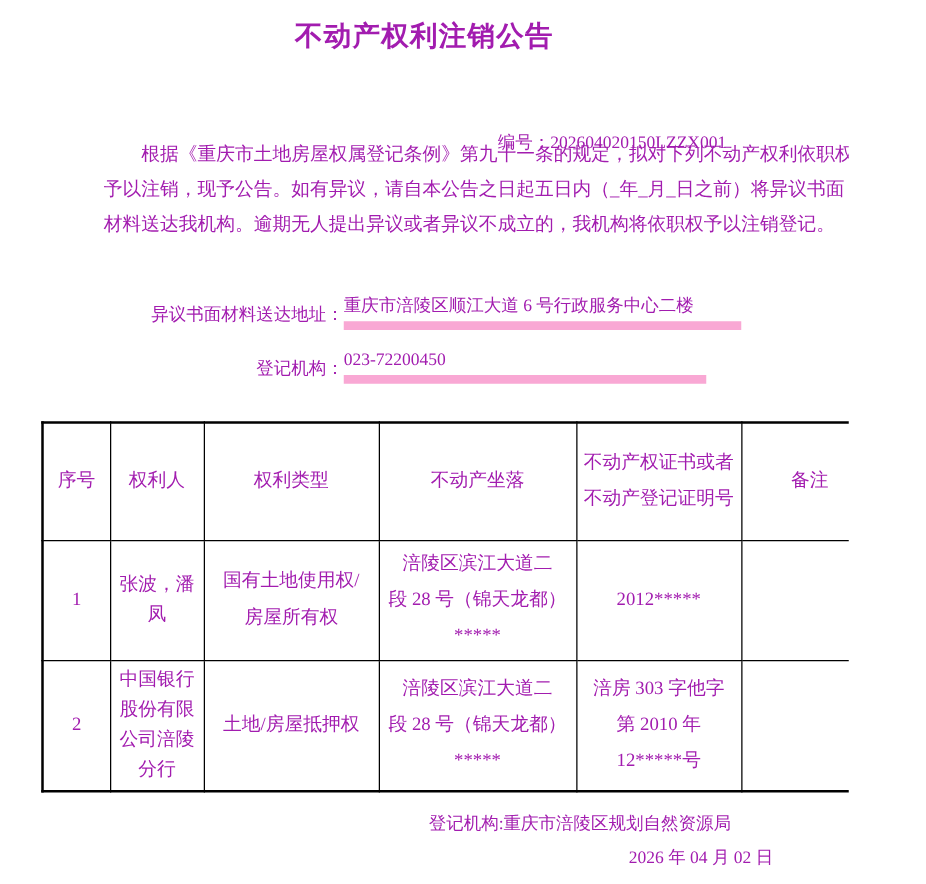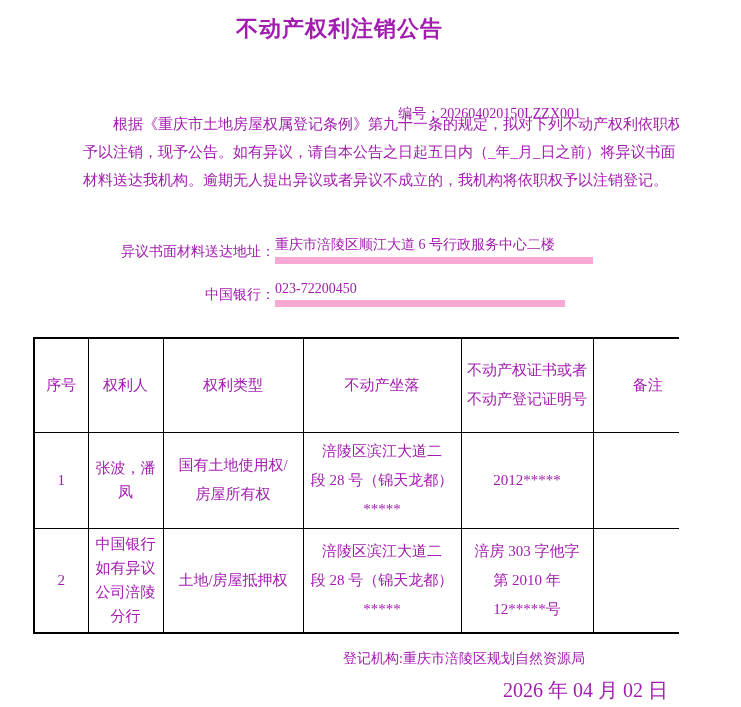--- a/index.html
+++ b/index.html
@@ -74,7 +74,7 @@
   </div>
 
   <div class="field-row contact-row">
-    <span class="field-label">中国银行：</span>
+    <span class="field-label">登记机构：</span>
     <span class="field-value">023-72200450</span>
   </div>
 

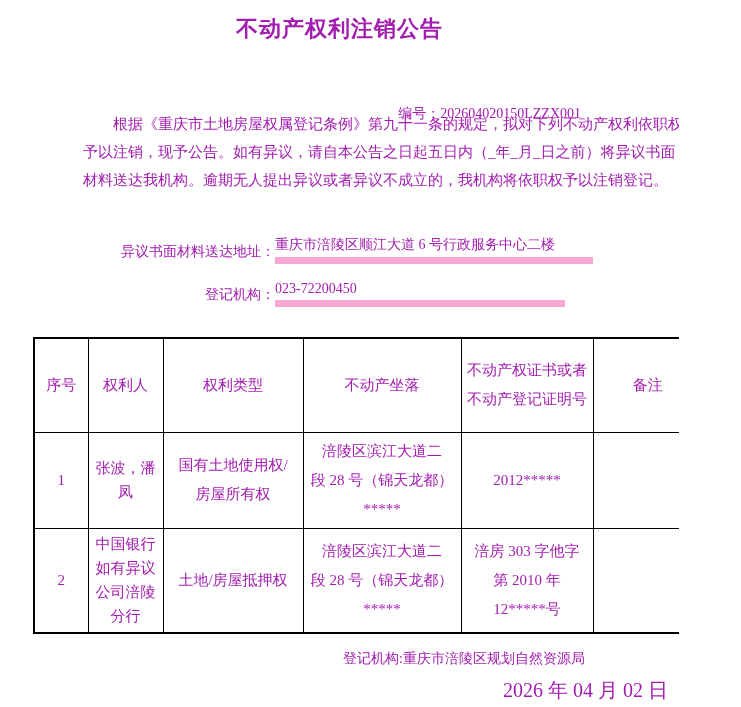--- a/index.html
+++ b/index.html
@@ -114,7 +114,7 @@
       <tr class="row-2">
         <td>2</td>
         <td class="cell-owner">中国银行
-如有异议
+股份有限
 公司涪陵
 分行</td>
         <td>土地/房屋抵押权</td>

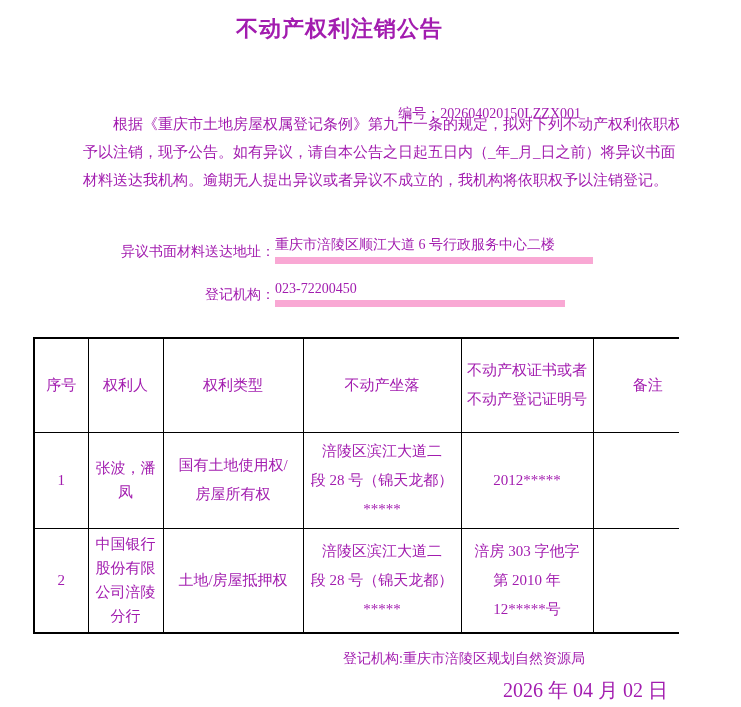--- a/index.html
+++ b/index.html
@@ -53,7 +53,7 @@
   .row-2{height:105px;}
   td.cell-owner{line-height:24px;}
   .footer-agency{position:absolute;left:343px;top:650px;font-size:14px;white-space:nowrap;}
-  .footer-date{position:absolute;left:503px;top:677px;font-size:20px;white-space:nowrap;}
+  .footer-date{position:absolute;left:503px;top:677px;font-size:14px;white-space:nowrap;}
 </style>
 </head>
 <body>

